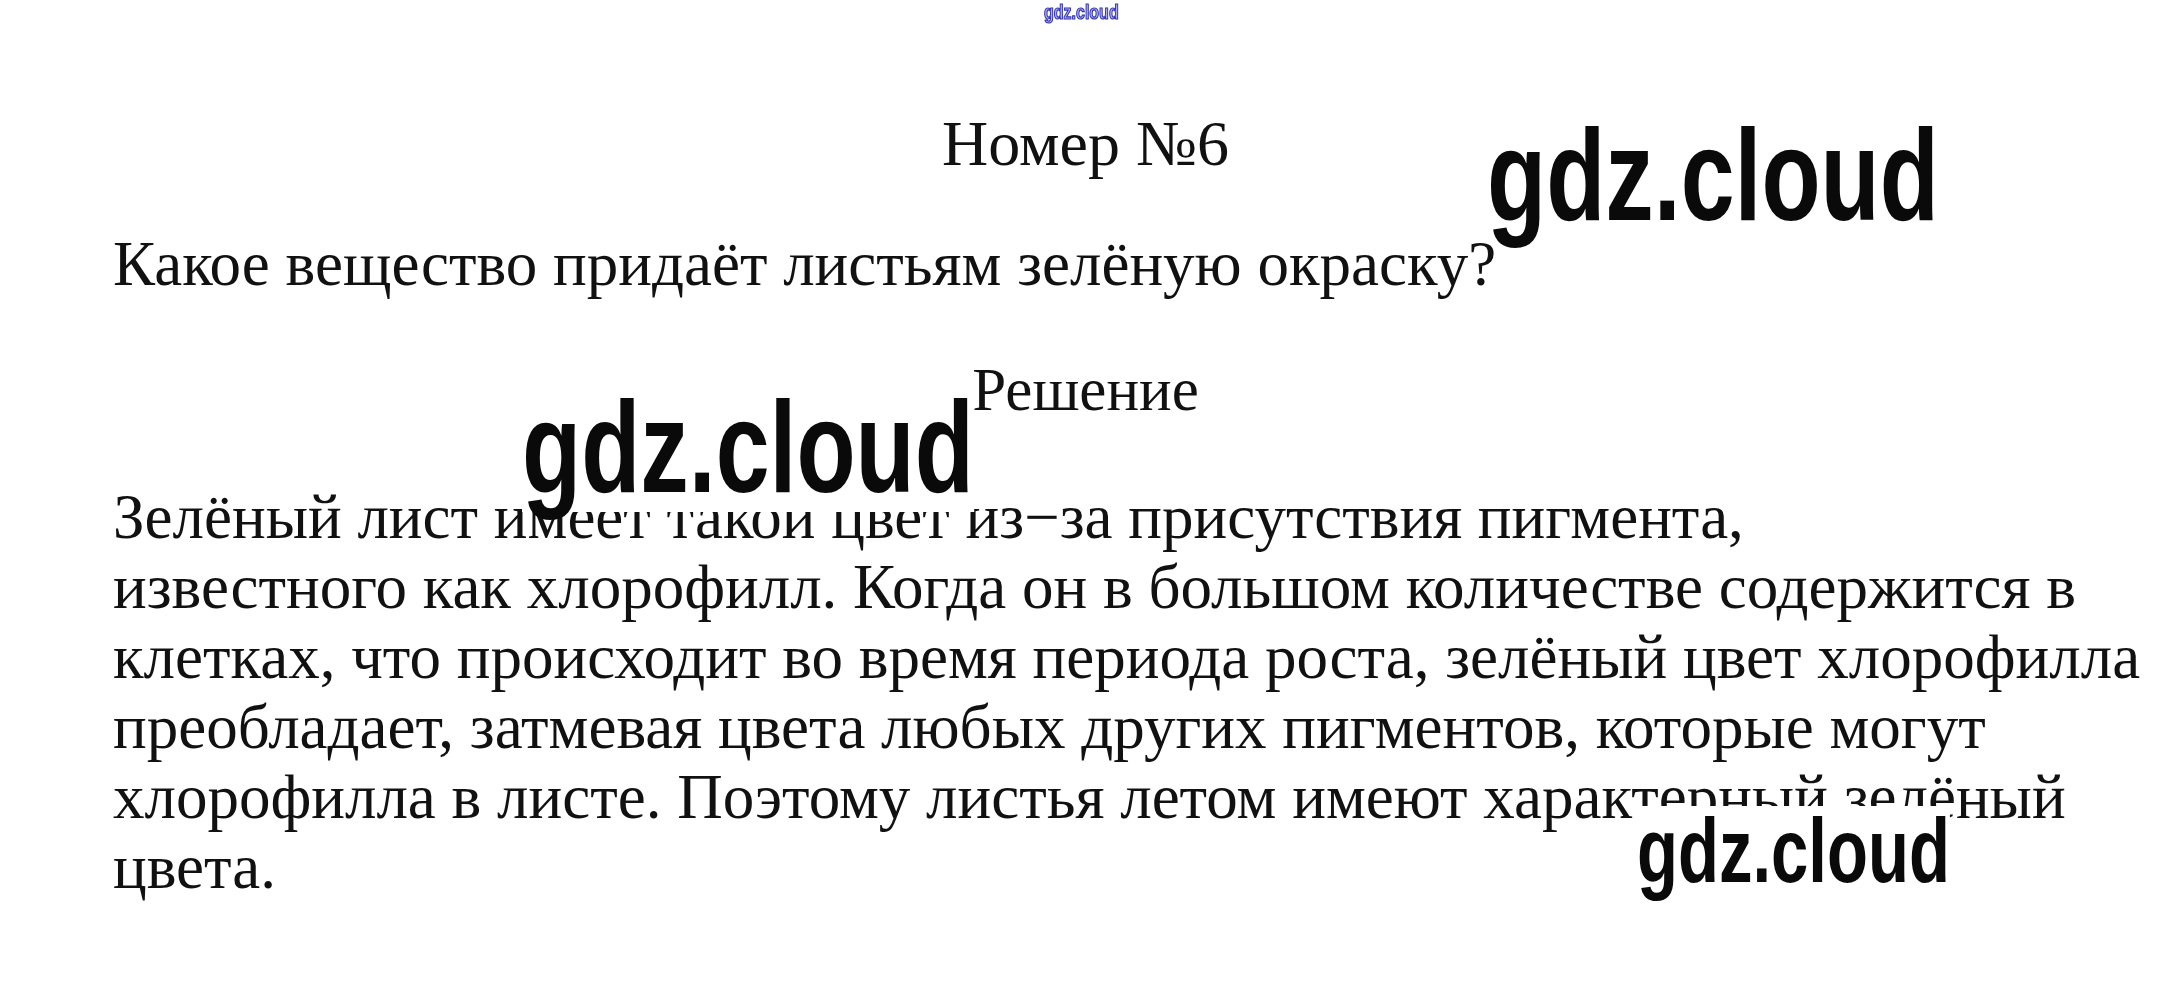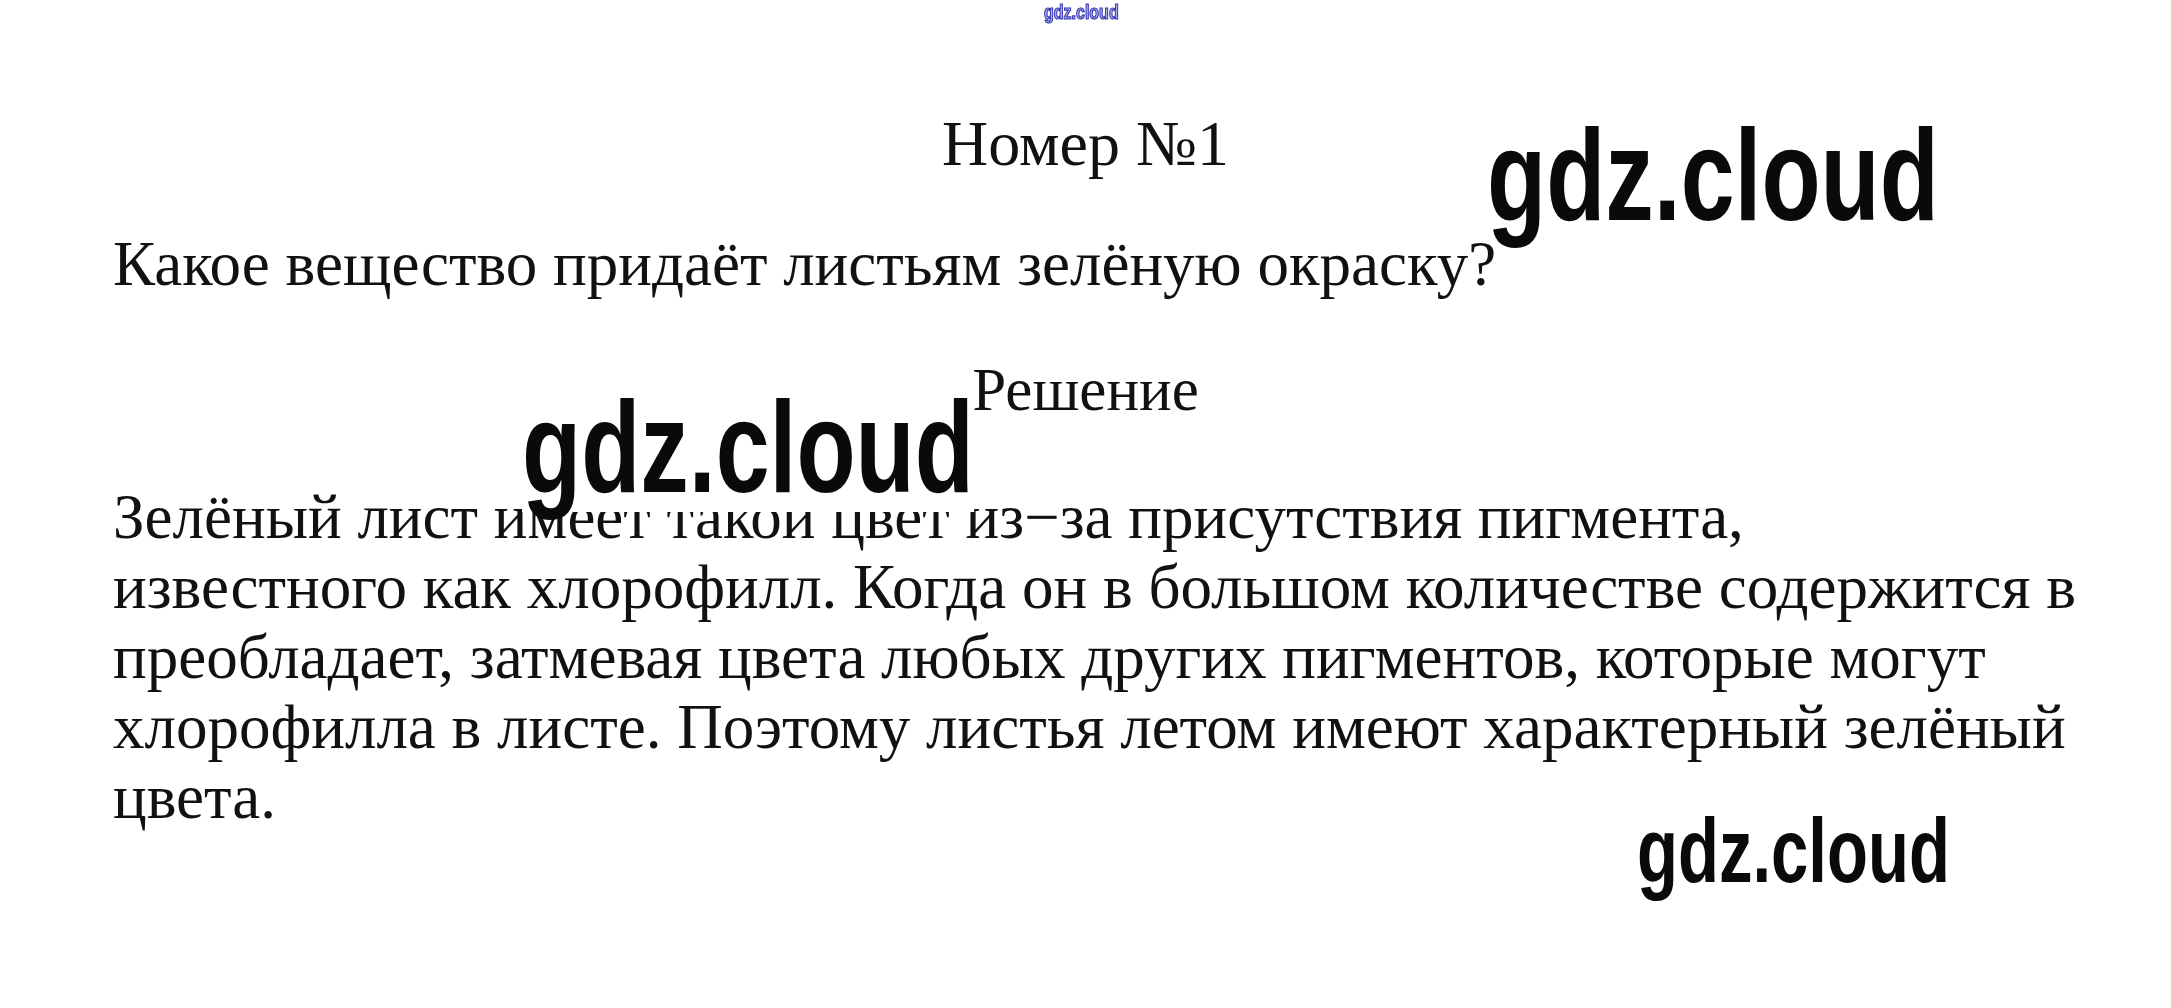--- a/index.html
+++ b/index.html
@@ -104,7 +104,7 @@
 
 <div class="page">
 
-  <div class="title">Номер №1</div>
+  <div class="title">Номер №6</div>
 
   <div class="question">Какое вещество придаёт листьям зелёную окраску?</div>
 

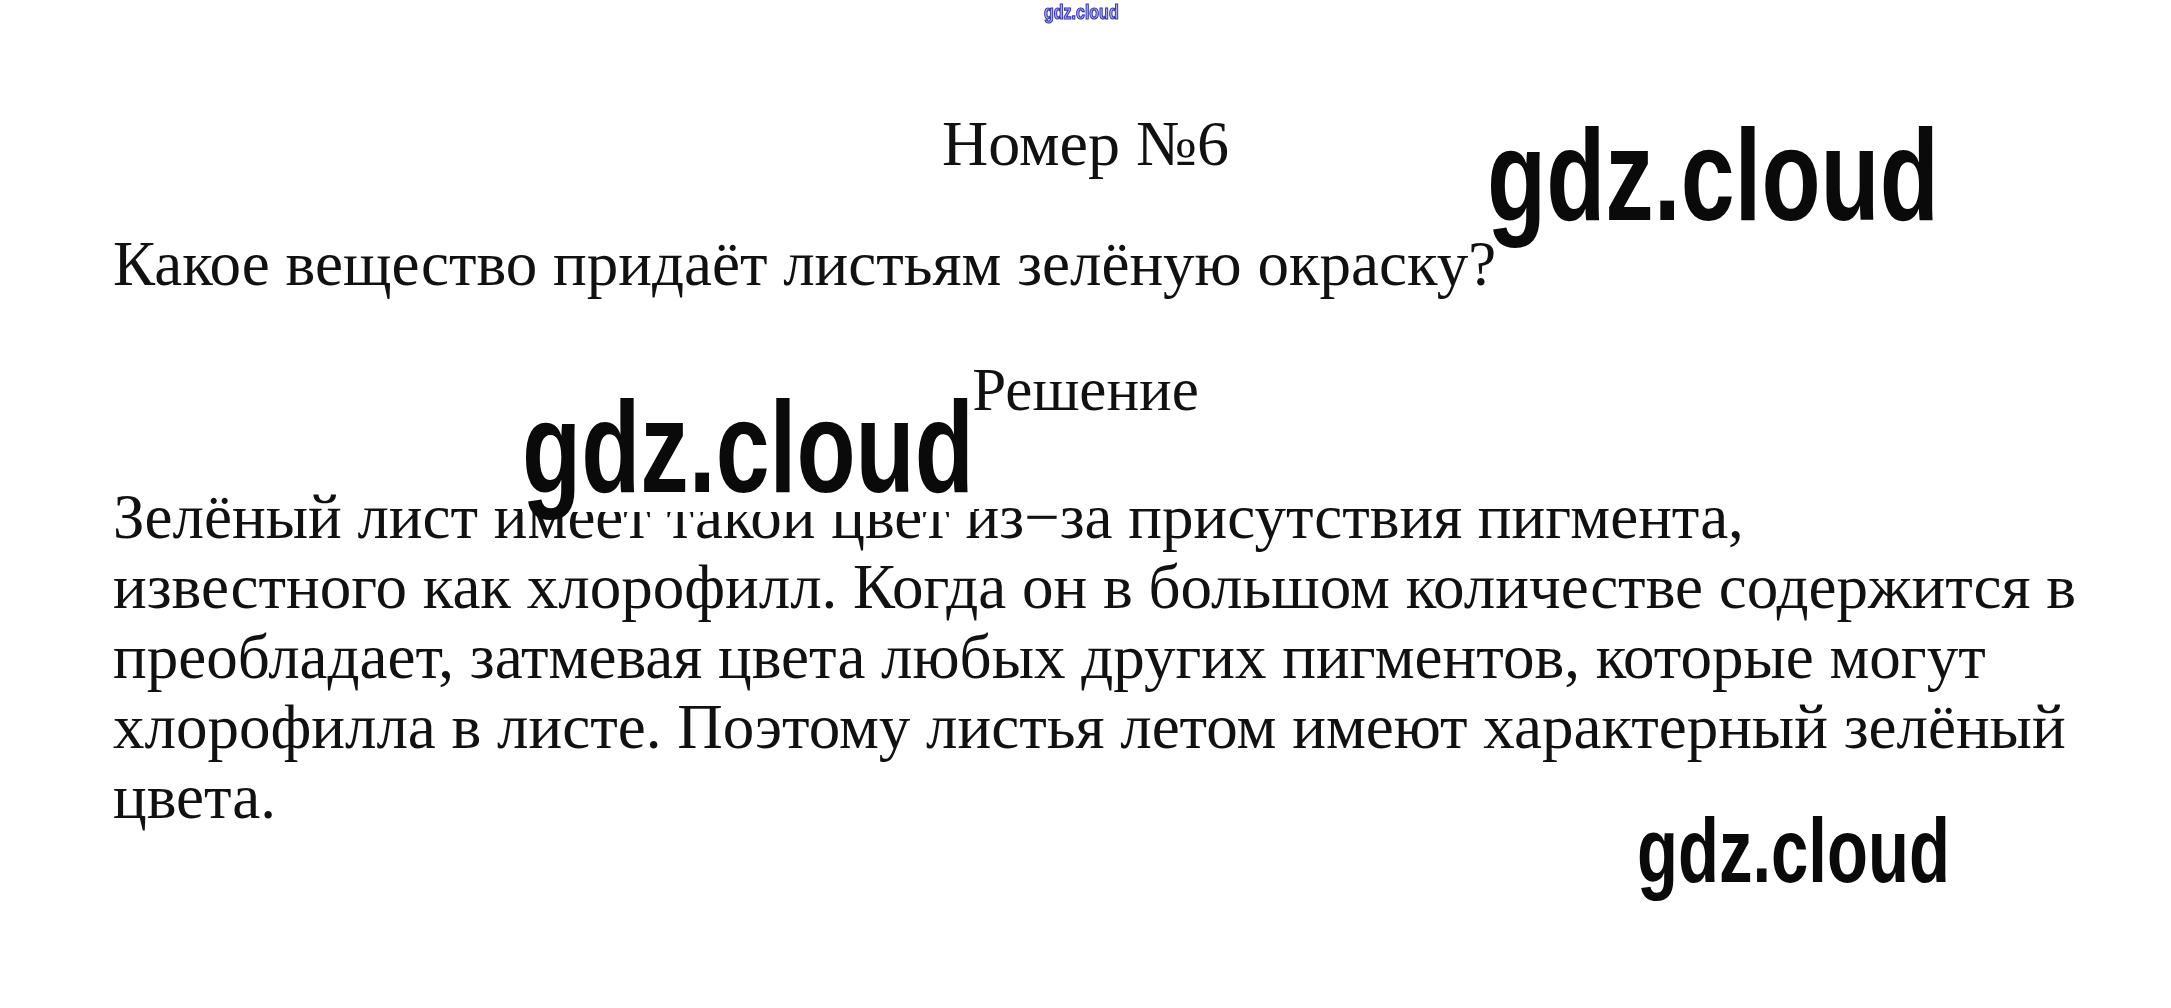--- a/index.html
+++ b/index.html
@@ -113,6 +113,7 @@
   <div class="answer">
     <div class="line"><b>Зелёный лист имеет такой цвет из−за присутствия пигмента,</b><span></span></div>
     <div class="line"><b>известного как хлорофилл</b><span>. Когда он в большом количестве содержится в</span></div>
+    <div class="line"><b></b><span>клетках, что происходит во время периода роста, зелёный цвет хлорофилла</span></div>
     <div class="line"><b></b><span>преобладает, затмевая цвета любых других пигментов, которые могут</span></div>
     <div class="line"><b></b><span>хлорофилла в листе. Поэтому листья летом имеют характерный зелёный</span></div>
     <div class="line"><b></b><span>цвета.</span></div>

